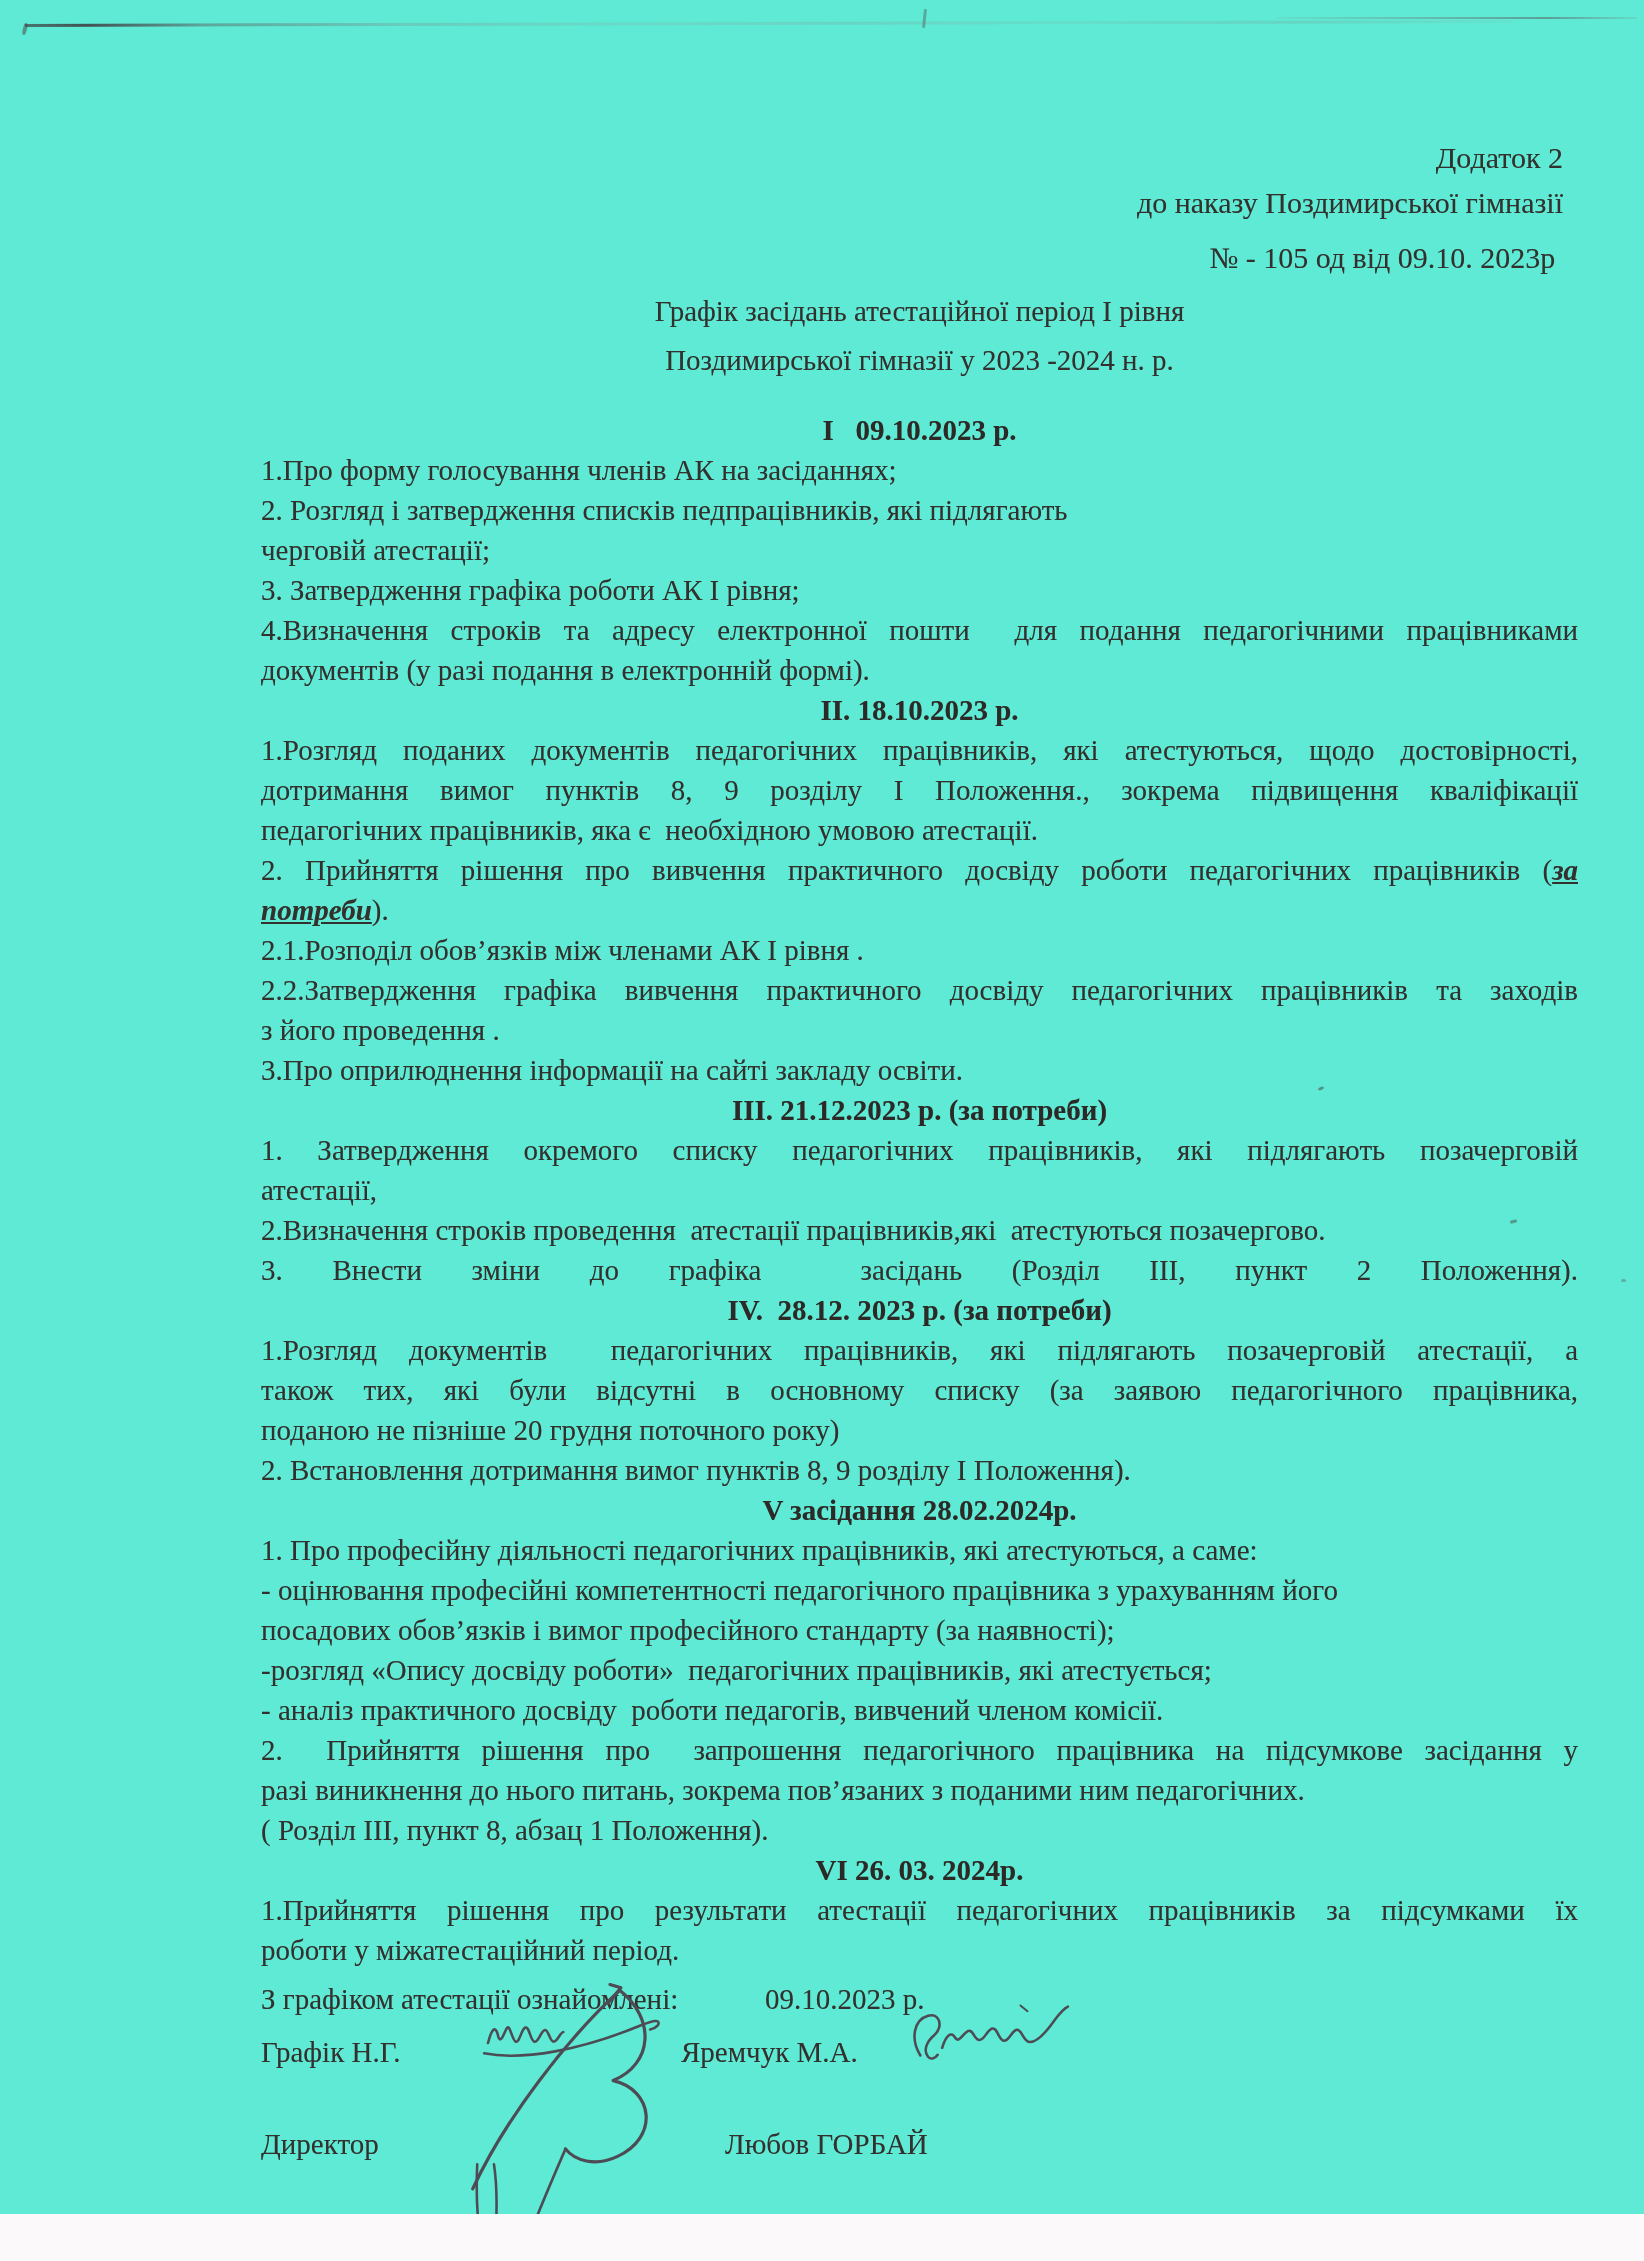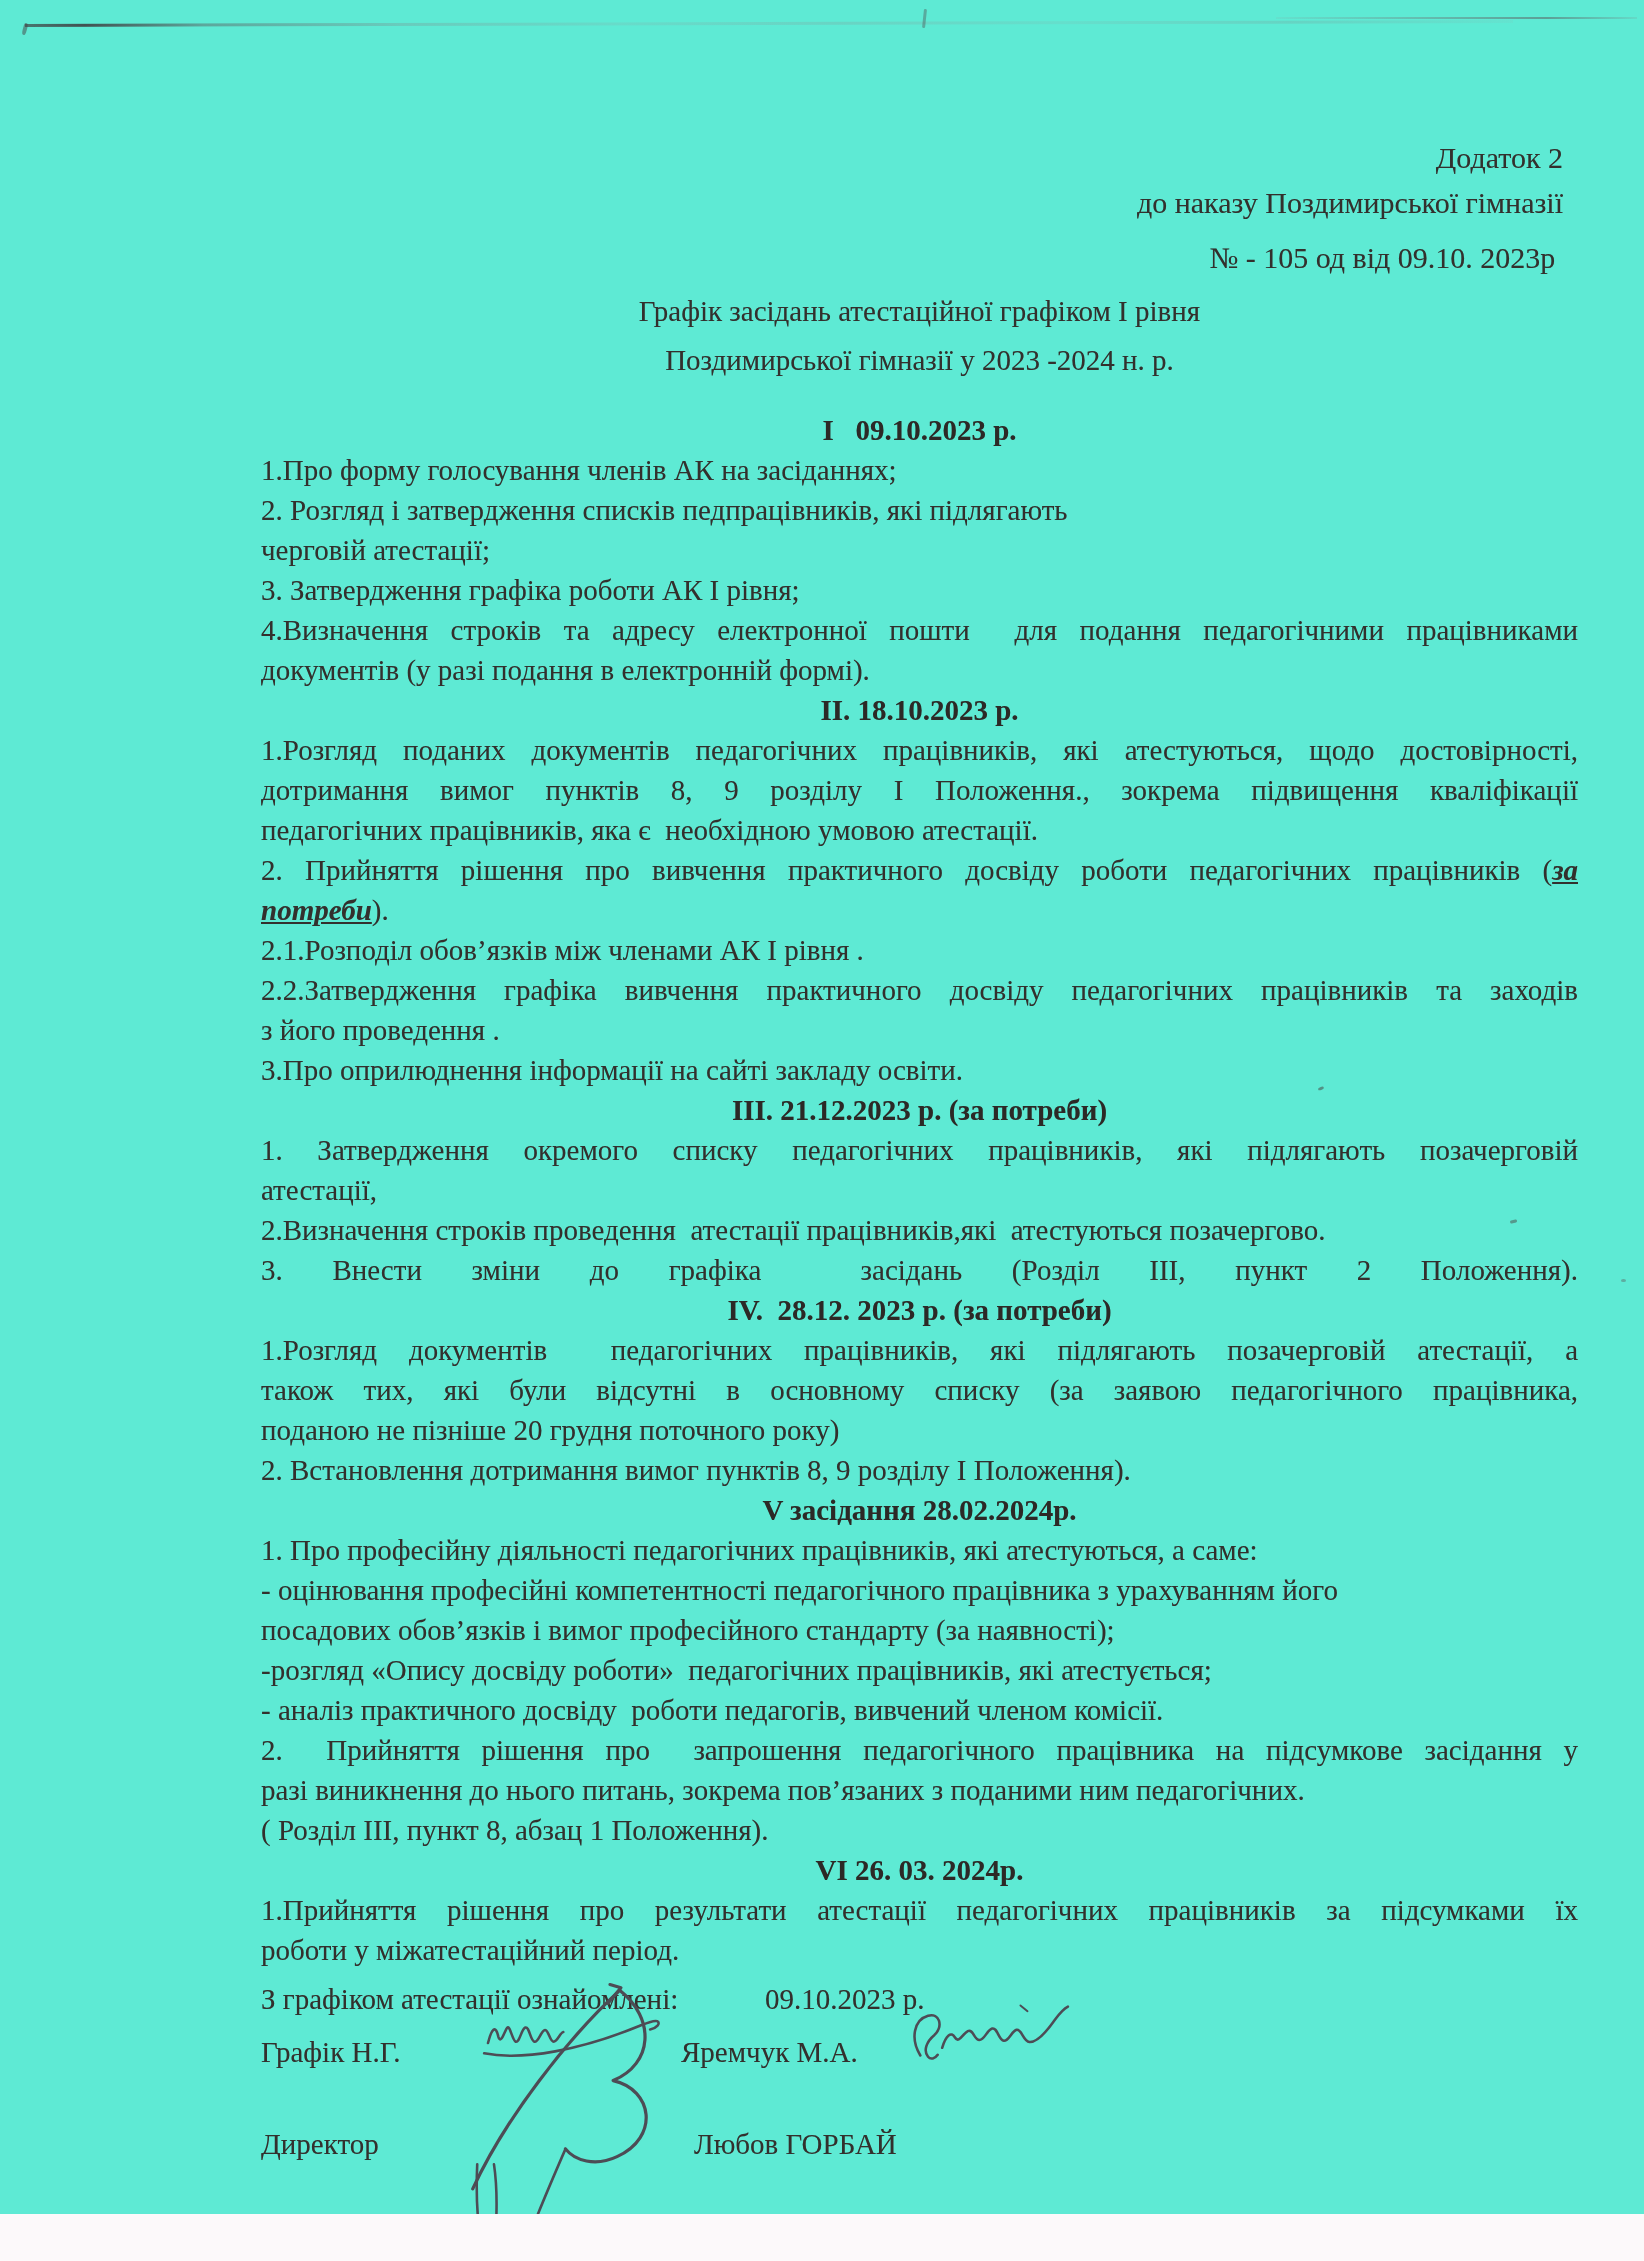--- a/index.html
+++ b/index.html
@@ -67,7 +67,7 @@
   </div>
 
   <div class="ttl">
-    <div>Графік засідань атестаційної графіком I рівня</div>
+    <div>Графік засідань атестаційної період I рівня</div>
     <div>Поздимирської гімназії у 2023 -2024 н. р.</div>
   </div>
 

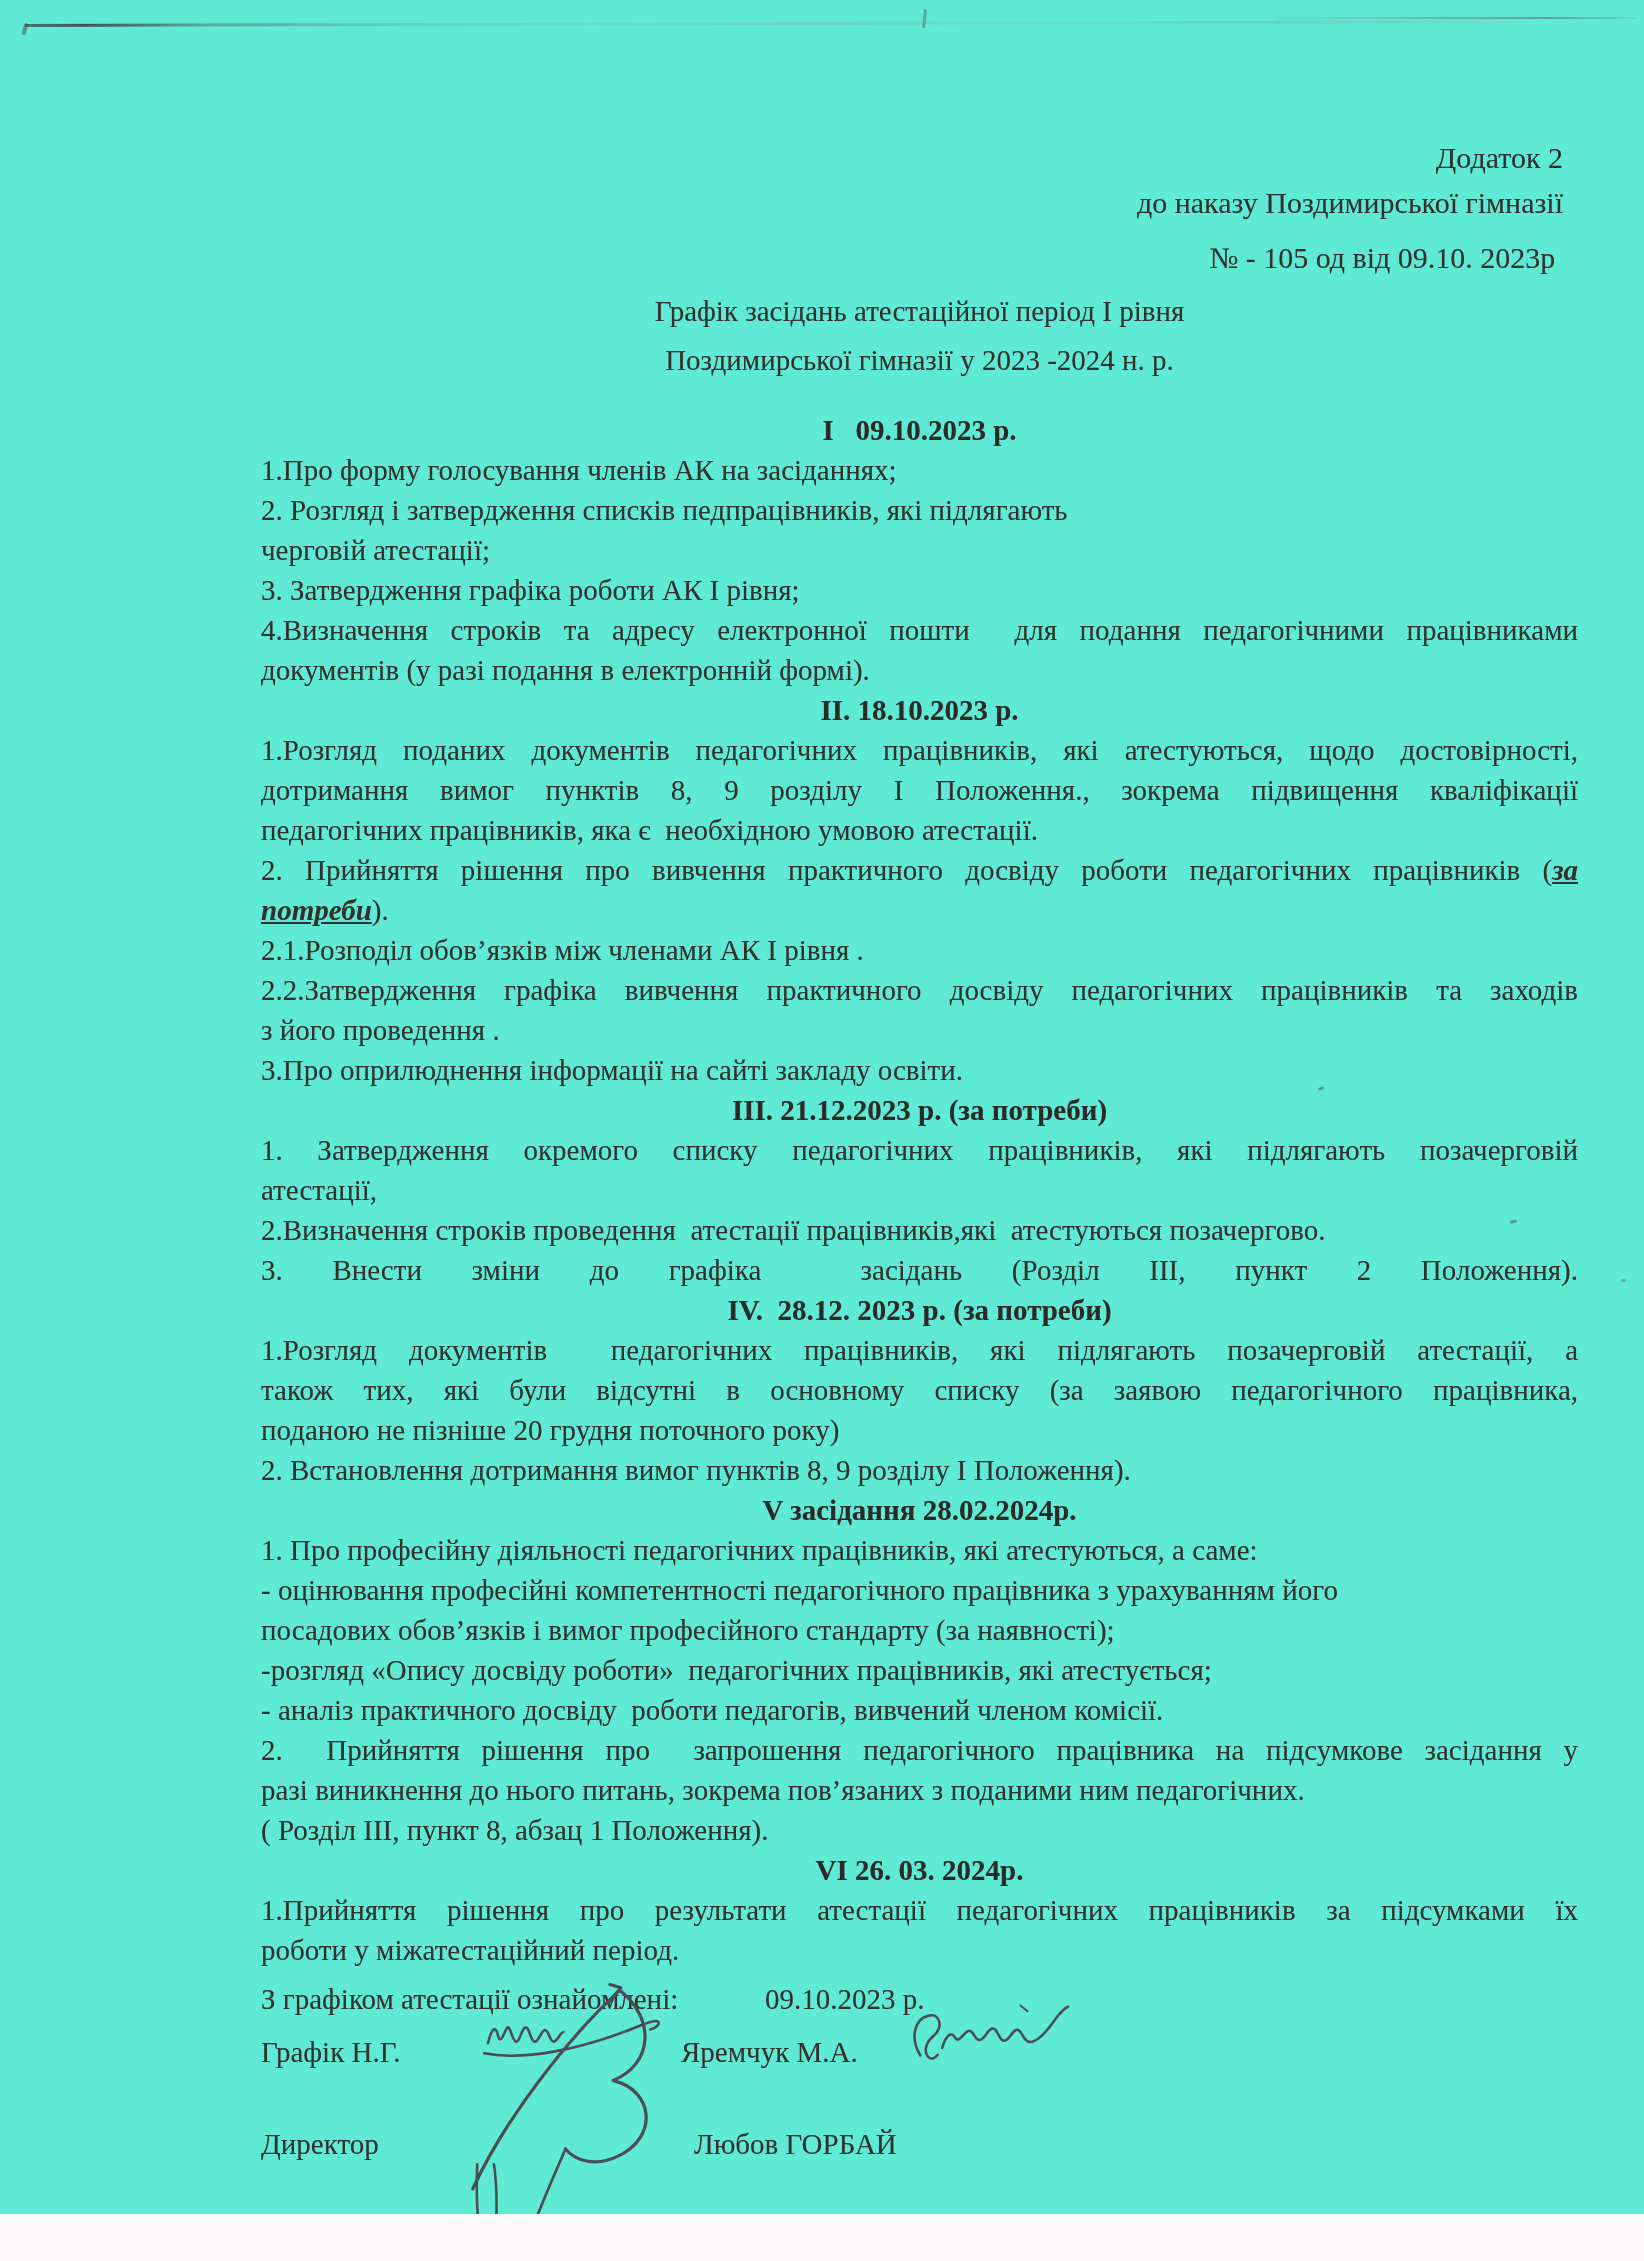--- a/index.html
+++ b/index.html
@@ -43,7 +43,7 @@
   .sig2{position:absolute;left:636px;top:-26px;}
   .director-row{position:relative;margin-top:20px;height:45px;}
   .dlabel{position:absolute;left:0;top:0;}
-  .dname{position:absolute;left:433px;top:0;}
+  .dname{position:absolute;left:464px;top:0;}
   .dirsig{position:absolute;left:416px;top:1962px;}
   .sigstroke{fill:none;stroke:#4d4c55;stroke-linecap:round;stroke-linejoin:round;}
 </style>

